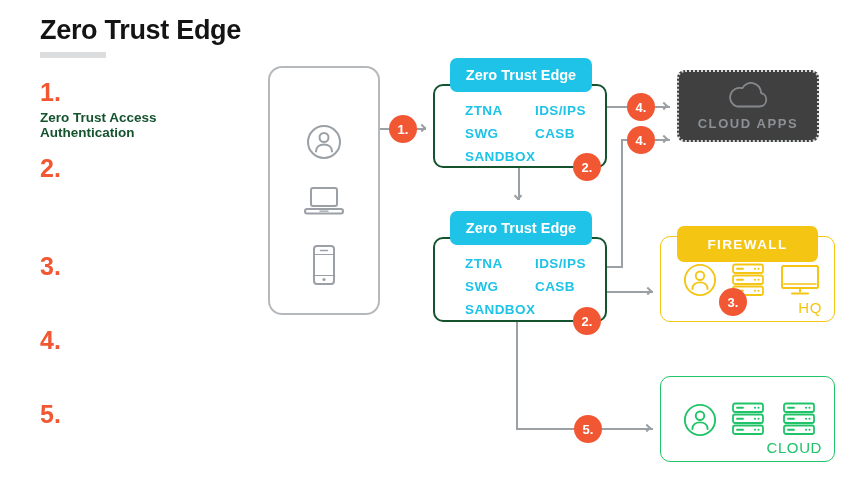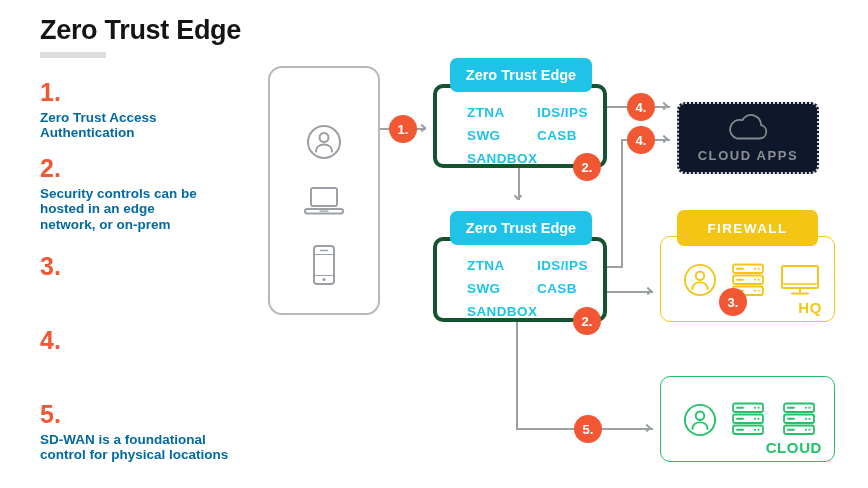--- a/index.html
+++ b/index.html
@@ -11,7 +11,7 @@
   .title-underline { position:absolute; left:40px; top:52px; width:66px; height:6px; background:#dcdddf; }
   .legend-item { position:absolute; left:40px; width:212px; }
   .legend-num { font-size:25px; font-weight:800; color:#F25733; line-height:1; margin-bottom:5px; }
-  .legend-text { font-size:13.5px; font-weight:700; color:#0369a1; line-height:1.14; white-space:pre-line; }
+  .legend-text { font-size:13.5px; font-weight:700; color:#14532d; line-height:1.14; white-space:pre-line; }
   .li-1{top:80px;} .li-2{top:156px;} .li-3{top:254px;} .li-4{top:328px;} .li-5{top:402px;}
 
   

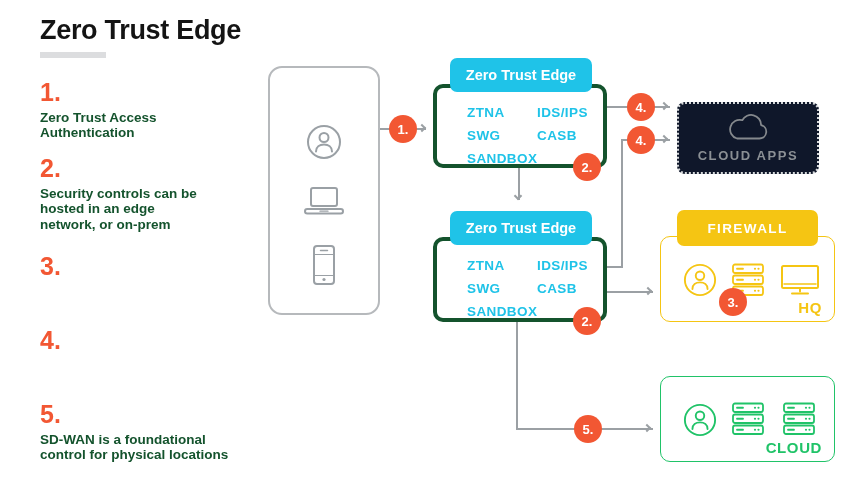--- a/index.html
+++ b/index.html
@@ -21,7 +21,7 @@
 
   
   .zte-tab { position:absolute; width:142px; background:#1FC3E8; border-radius:7px; color:#fff; font-weight:700; font-size:14.5px; display:flex; align-items:center; justify-content:center; z-index:2; }
-  .zte-body { position:absolute; left:433px; width:174px; background:#fff; border:4px solid #14532d; border-radius:10px; z-index:1; }
+  .zte-body { position:absolute; left:433px; width:174px; background:#fff; border:2px solid #14532d; border-radius:10px; z-index:1; }
   .svc { position:absolute; font-size:13.5px; font-weight:700; color:#1FC3E8; letter-spacing:0.4px; }
 
   

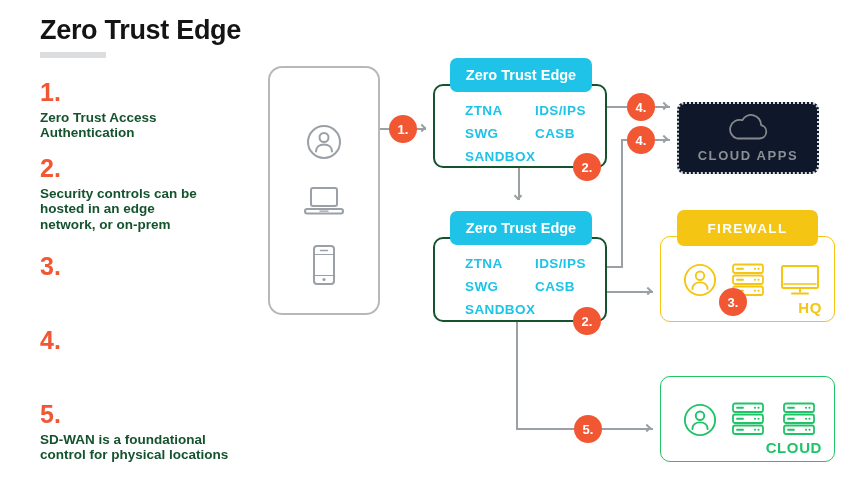--- a/index.html
+++ b/index.html
@@ -25,7 +25,7 @@
   .svc { position:absolute; font-size:13.5px; font-weight:700; color:#1FC3E8; letter-spacing:0.4px; }
 
   
-  .cloud-box { position:absolute; left:677px; top:102px; width:142px; height:72px; background:#0f172a; border:2px dotted #d5d8da; border-radius:8px; z-index:1; }
+  .cloud-box { position:absolute; left:677px; top:70px; width:142px; height:72px; background:#404040; border:2px dotted #d5d8da; border-radius:8px; z-index:1; }
   .cloud-box svg { position:absolute; left:50%; top:8px; transform:translateX(-50%); color:#85898d; }
   .cloud-label { position:absolute; bottom:9px; width:100%; text-align:center; font-size:13px; font-weight:700; color:#8B9095; letter-spacing:1.6px; }
 

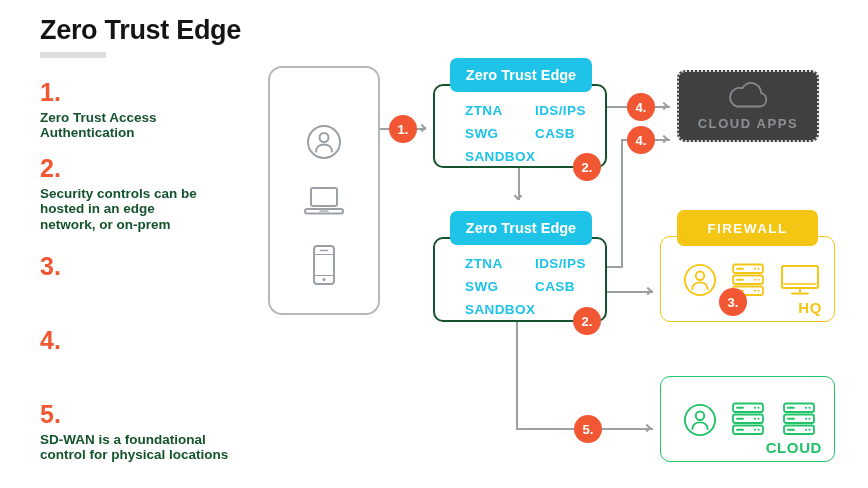--- a/index.html
+++ b/index.html
@@ -65,9 +65,6 @@
   </div>
   <div class="legend-item li-2">
     <div class="legend-num">2.</div>
-    <div class="legend-text">Security controls can be
-hosted in an edge
-network, or on-prem</div>
   </div>
   <div class="legend-item li-3">
     <div class="legend-num">3.</div>

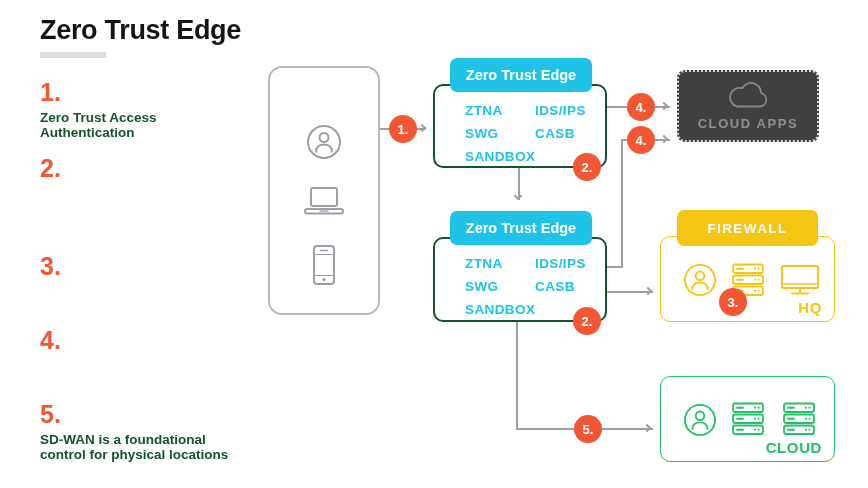--- a/index.html
+++ b/index.html
@@ -29,7 +29,7 @@
   .cloud-box svg { position:absolute; left:50%; top:8px; transform:translateX(-50%); color:#85898d; }
   .cloud-label { position:absolute; bottom:9px; width:100%; text-align:center; font-size:13px; font-weight:700; color:#8B9095; letter-spacing:1.6px; }
 
-  .dest-tab { position:absolute; width:141px; height:36px; border-radius:7px; color:#fff; font-weight:700; font-size:13.5px; letter-spacing:1.4px; display:flex; align-items:center; justify-content:center; z-index:2; }
+  .dest-tab { position:absolute; width:141px; height:36px; border-radius:7px; color:#fff; font-weight:700; font-size:13.5px; letter-spacing:1.4px; display:flex; align-items:center; justify-content:center; z-index:2;margin-top:16px; }
   .dest-body { position:absolute; left:660px; width:175px; height:86px; background:#fff; border-radius:10px; z-index:1; }
   .fw-tab { left:677px; top:210px; background:#F5C513; }
   .fw-body { top:236px; border:1.5px solid #F5C513; }

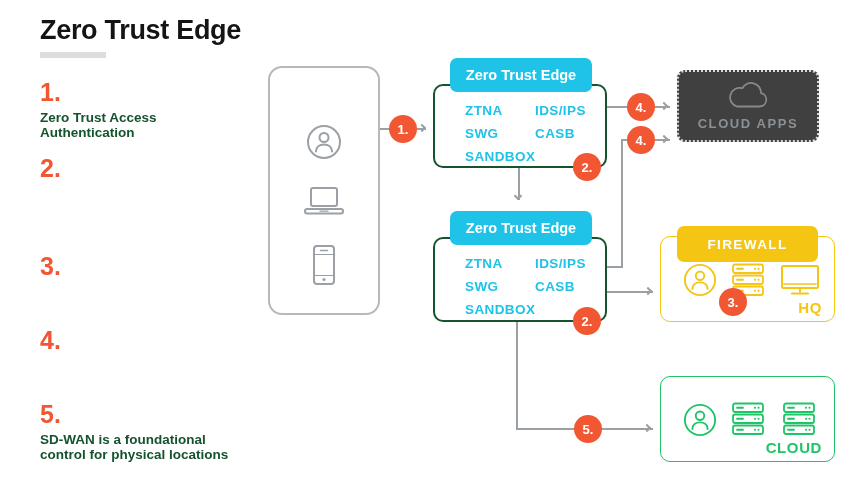--- a/index.html
+++ b/index.html
@@ -38,7 +38,7 @@
   .sw-body { top:376px; border:1.5px solid #20C368; }
   .sw-body .dest-icon, .sw-loc { color:#20C368; }
   .dest-icon { position:absolute; }
-  .loc-label { position:absolute; right:12px; bottom:5px; font-weight:700; font-size:15px; letter-spacing:0.6px; }
+  .loc-label { position:absolute; right:12px; bottom:5px; font-weight:400; font-size:15px; letter-spacing:0.6px; }
 
   
   .hline { position:absolute; height:2px; background:#9BA0A4; z-index:0; }

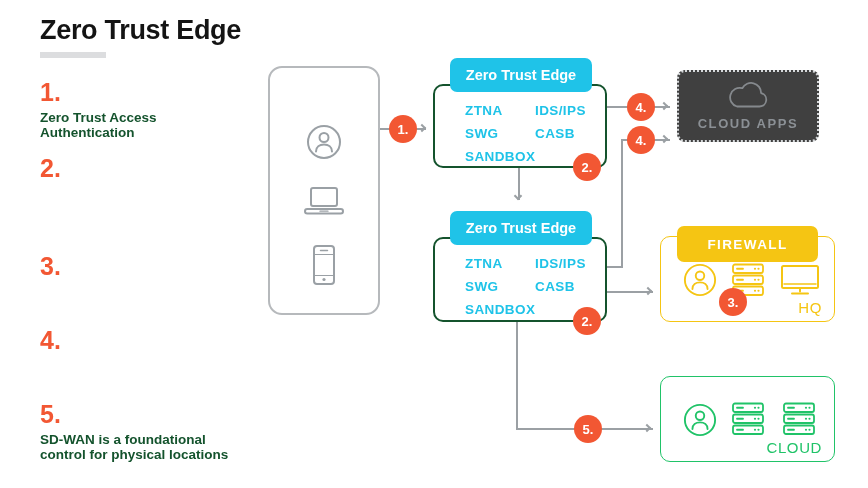--- a/index.html
+++ b/index.html
@@ -74,8 +74,6 @@
   </div>
   <div class="legend-item li-5">
     <div class="legend-num">5.</div>
-    <div class="legend-text">SD-WAN is a foundational
-control for physical locations</div>
   </div>
 
   <div class="hline" style="left:380px; top:128px; width:46px;"></div>

